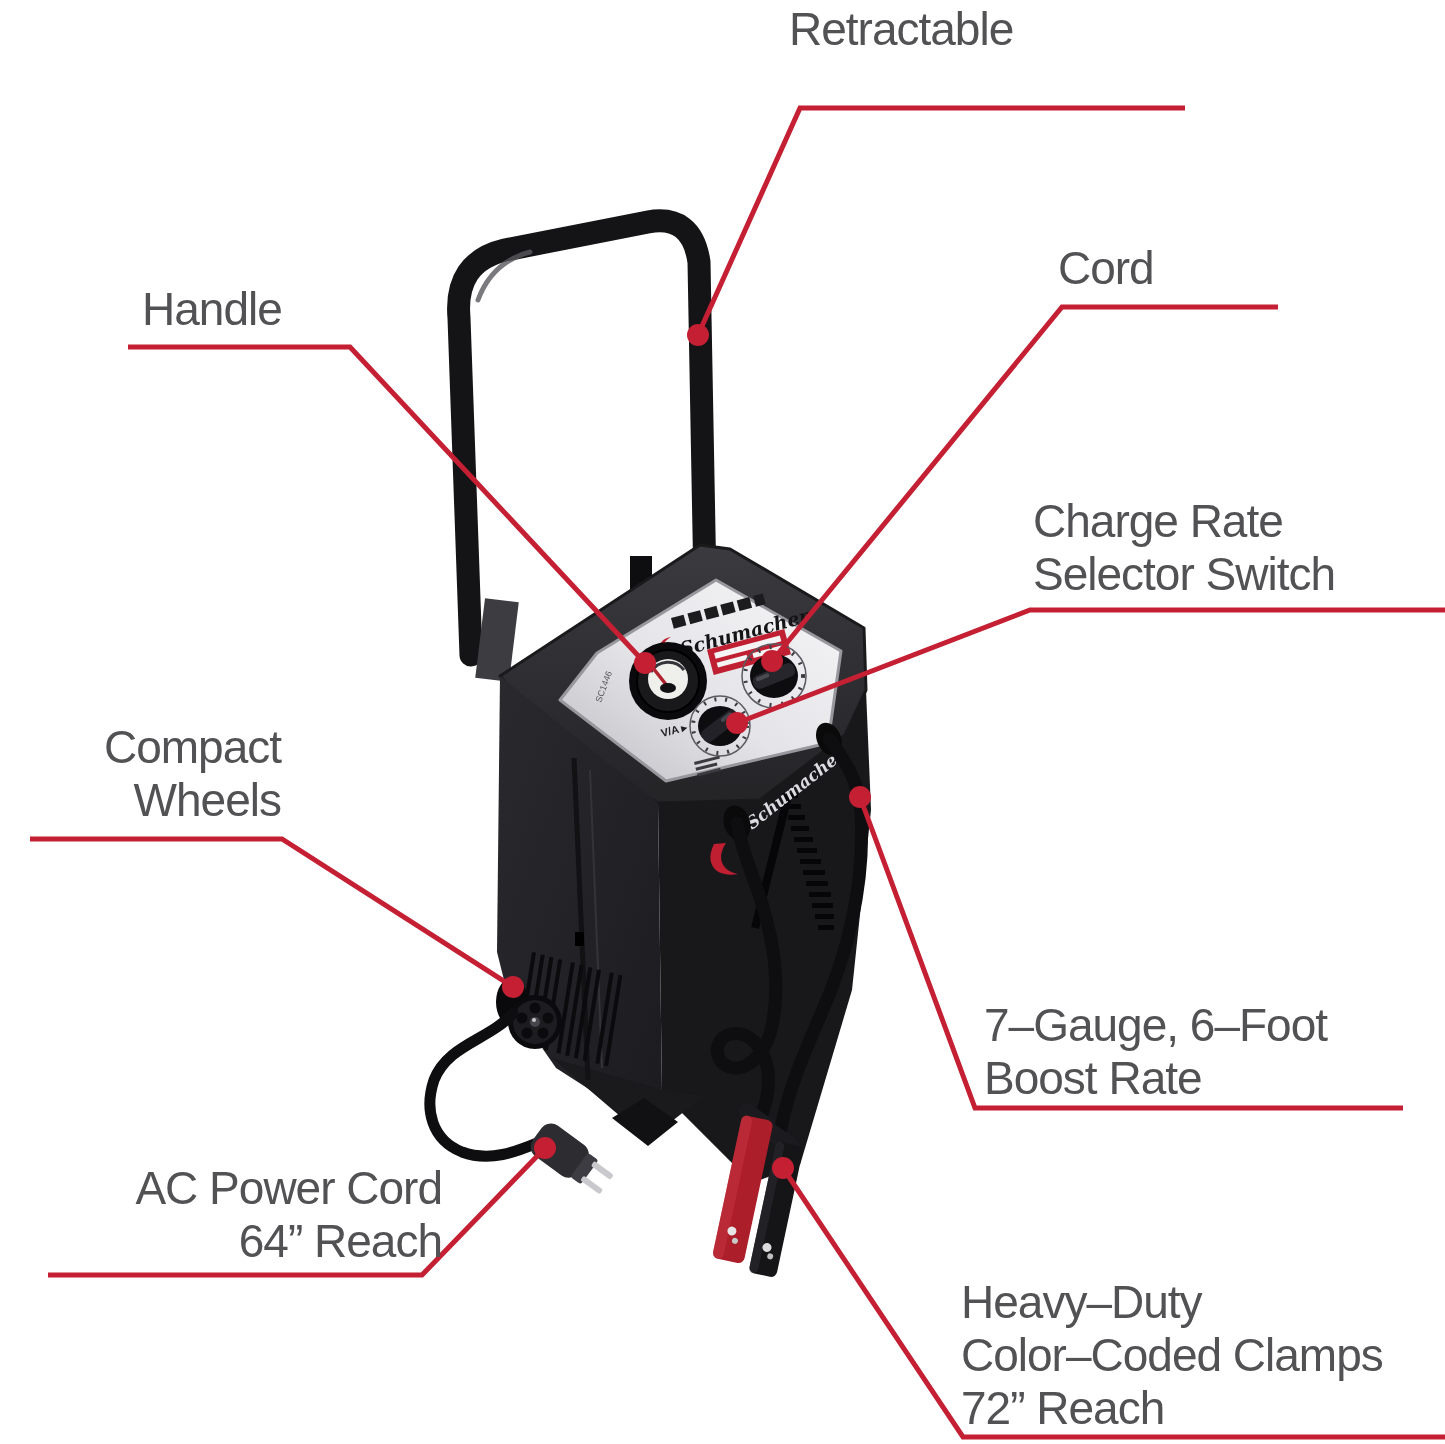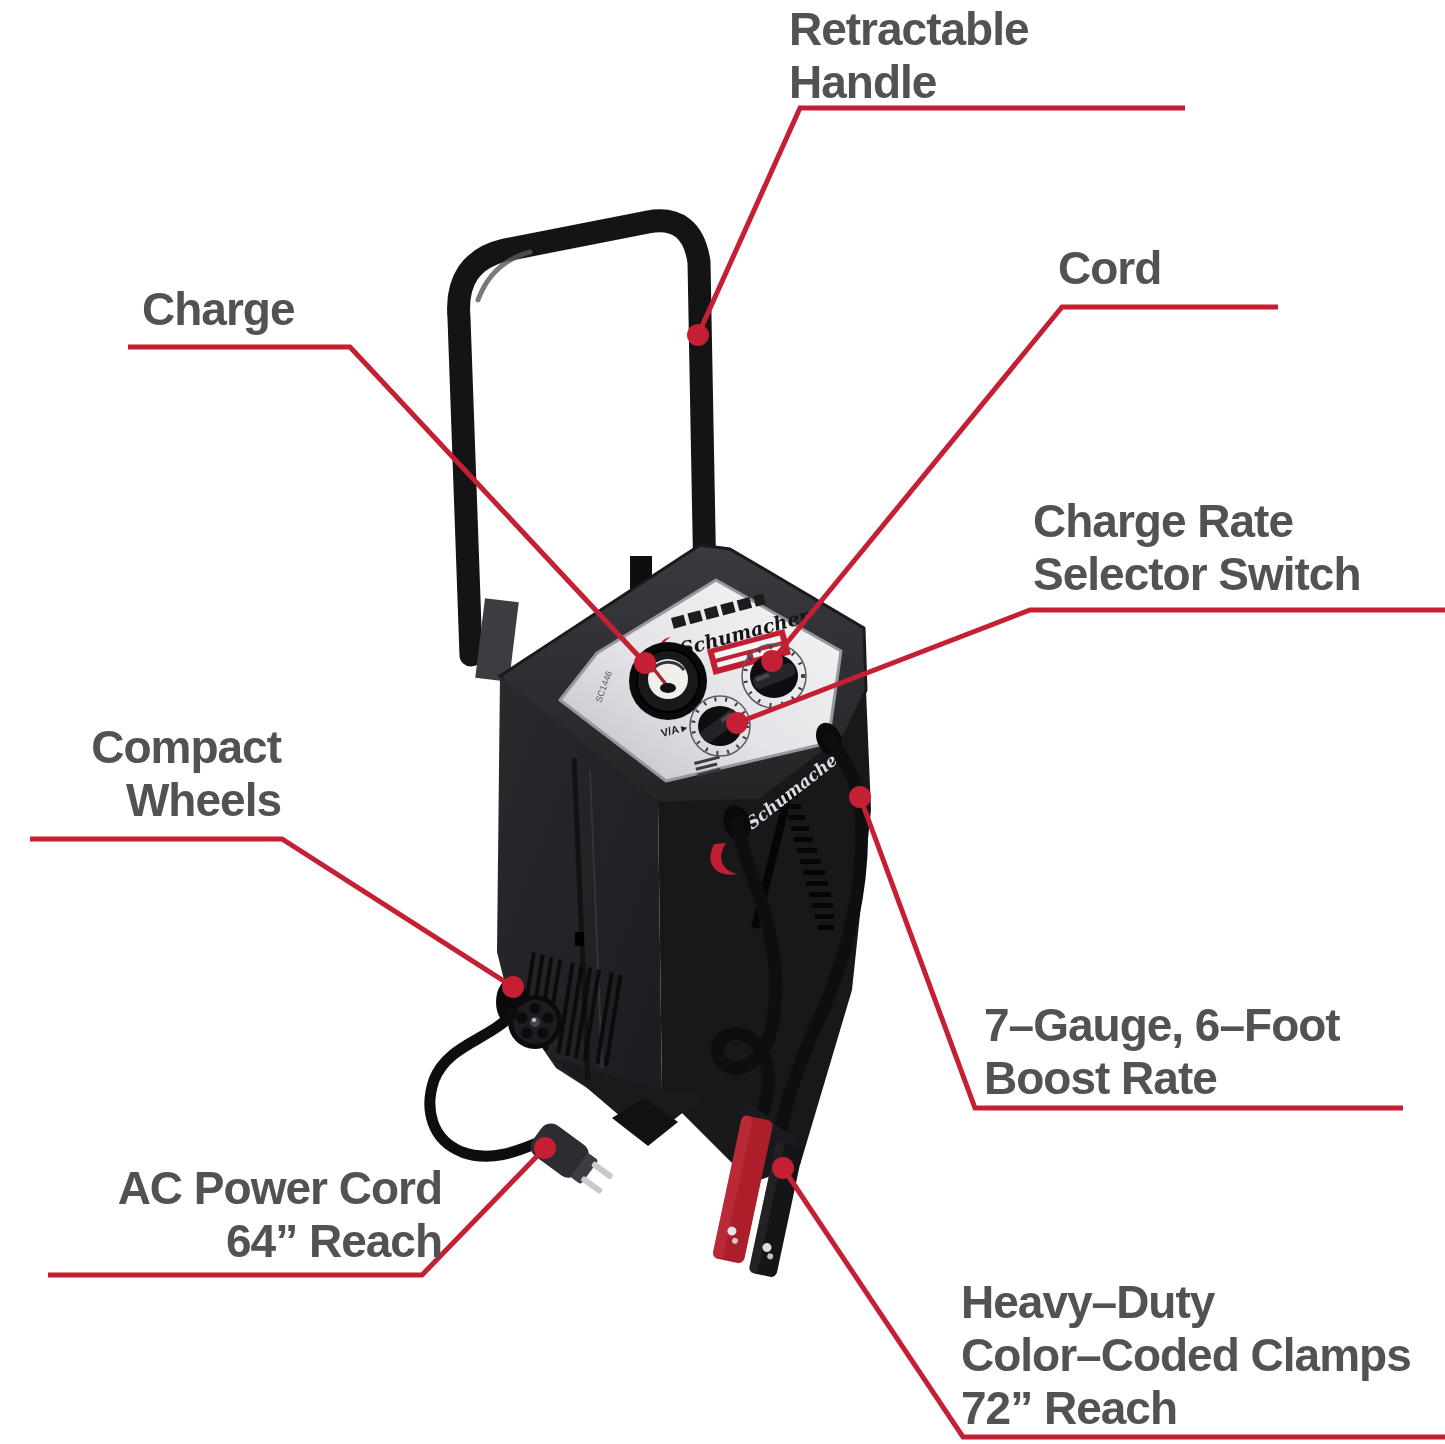--- a/index.html
+++ b/index.html
@@ -6,7 +6,7 @@
   #stage{position:relative;width:1445px;height:1444px;background:#ffffff;overflow:hidden;
          font-family:"Liberation Sans", sans-serif;}
   #art{position:absolute;left:0;top:0;}
-  .callout{position:absolute;font-weight:700;font-size:46px;line-height:53px;
+  .callout{position:absolute;font-weight:400;font-size:46px;line-height:53px;
            color:#525255;letter-spacing:-1px;white-space:nowrap;}
   .callout.right{text-align:right;}
 </style>

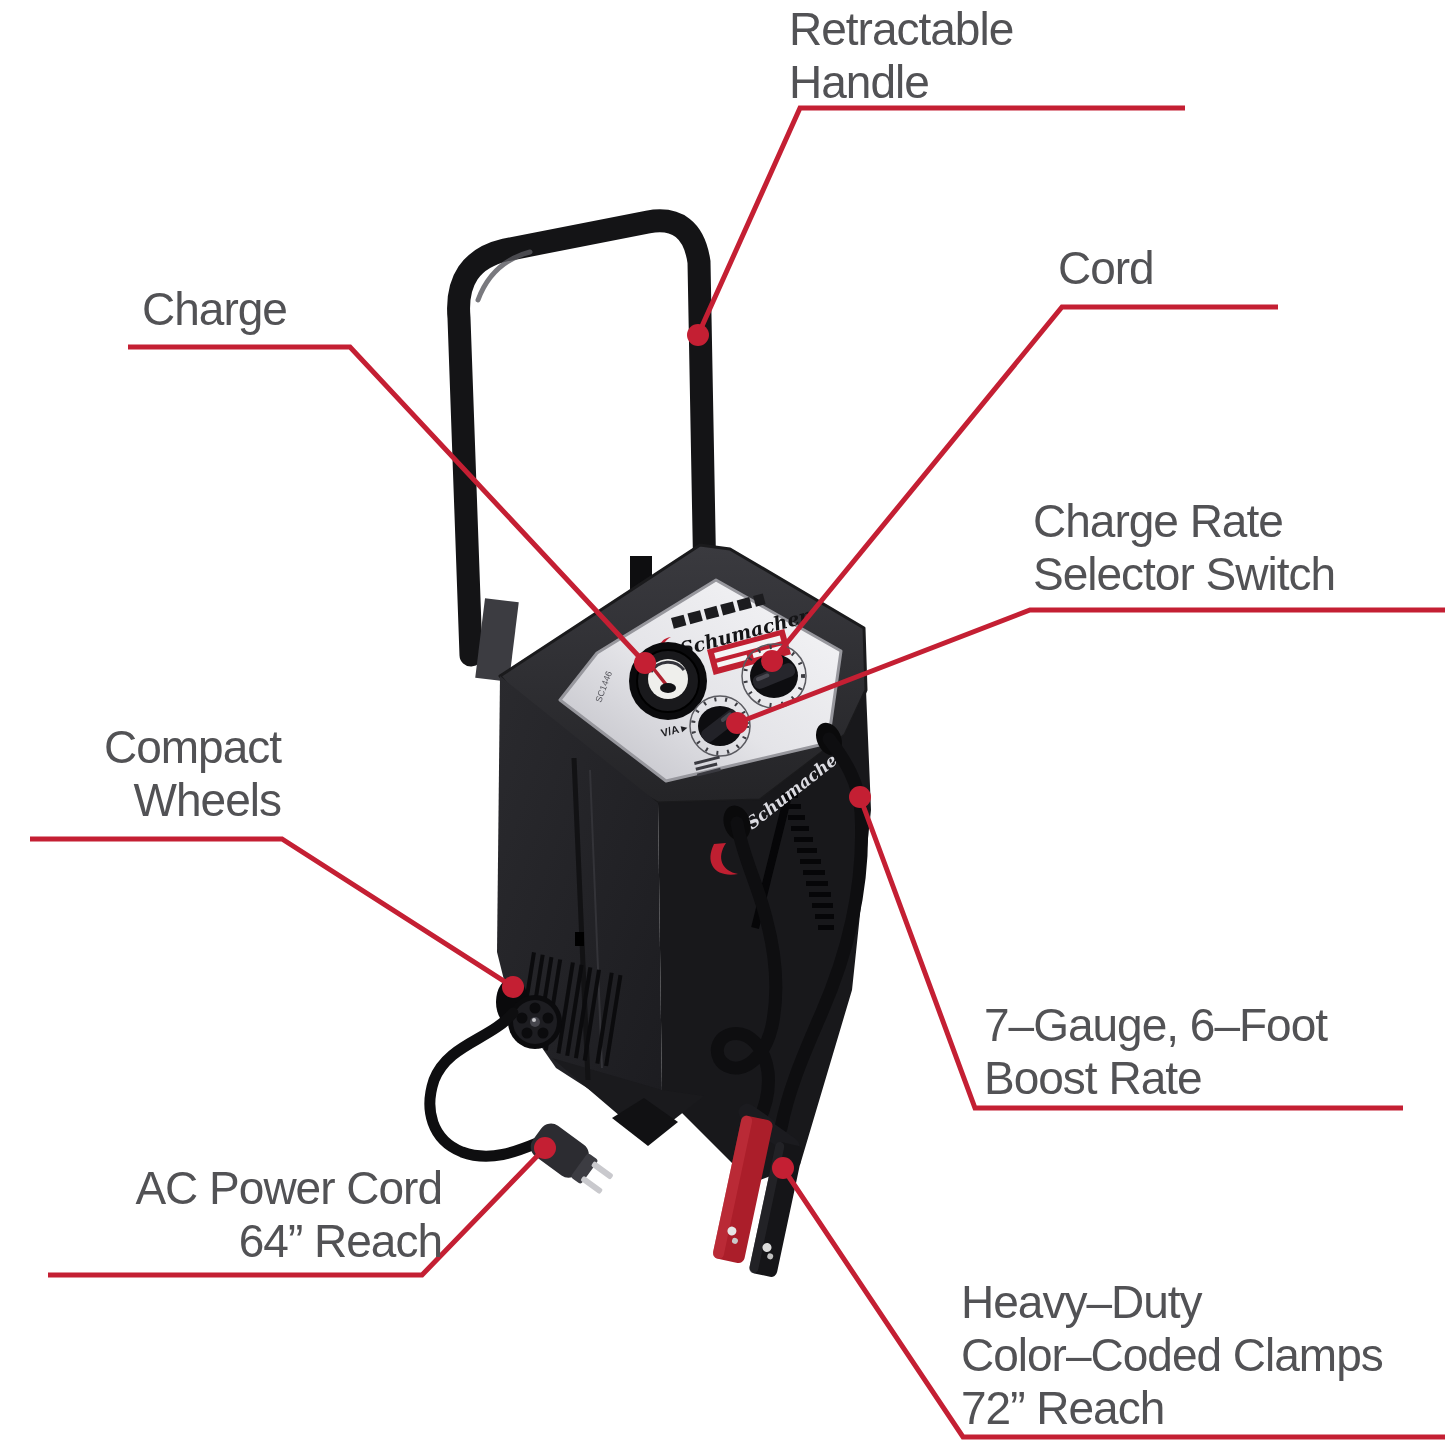--- a/index.html
+++ b/index.html
@@ -216,7 +216,6 @@
 
 <div class="callout" style="left:789px;top:3px">
   <div>Retractable</div>
-  <div>Handle</div>
 </div>
 
 <div class="callout" style="left:142px;top:283px">

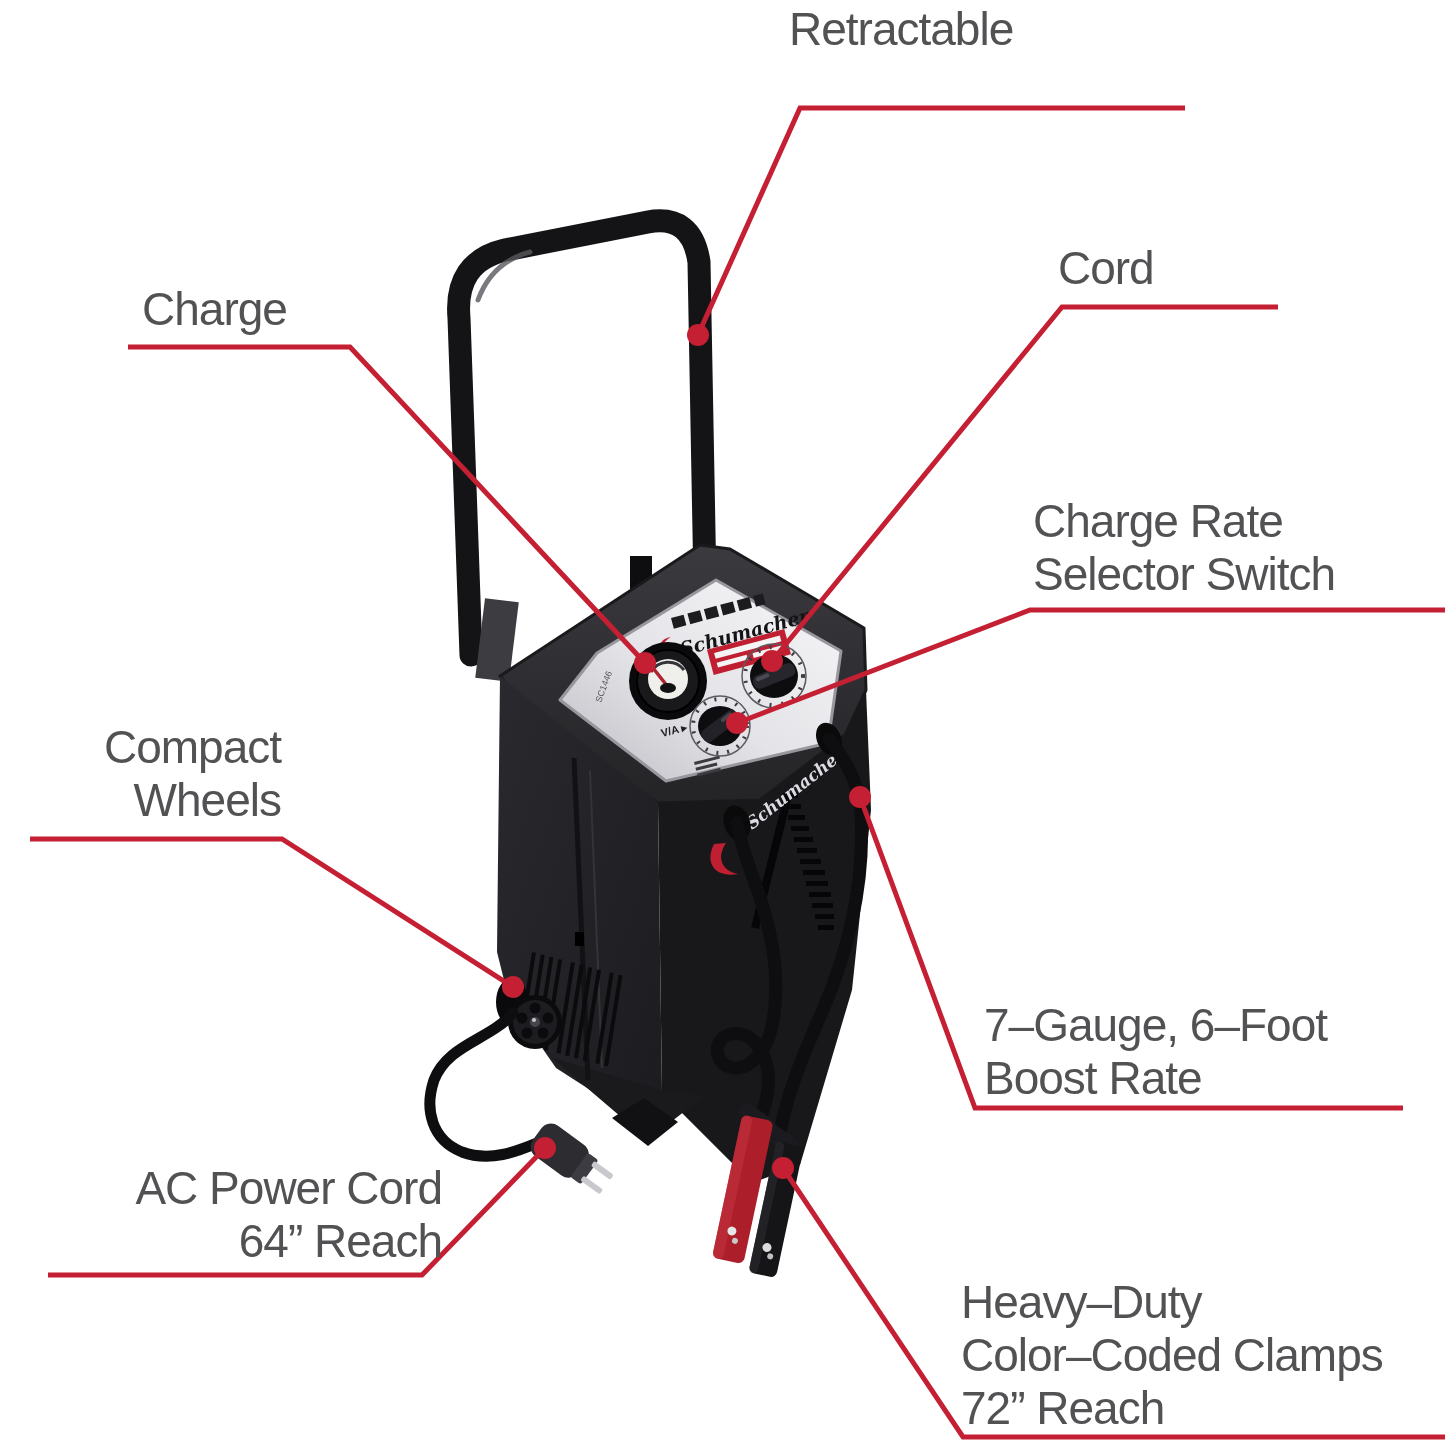--- a/index.html
+++ b/index.html
@@ -219,7 +219,7 @@
 </div>
 
 <div class="callout" style="left:142px;top:283px">
-  <div>Charge</div>
+  <div>Handle</div>
 </div>
 
 <div class="callout" style="left:1058px;top:242px">

